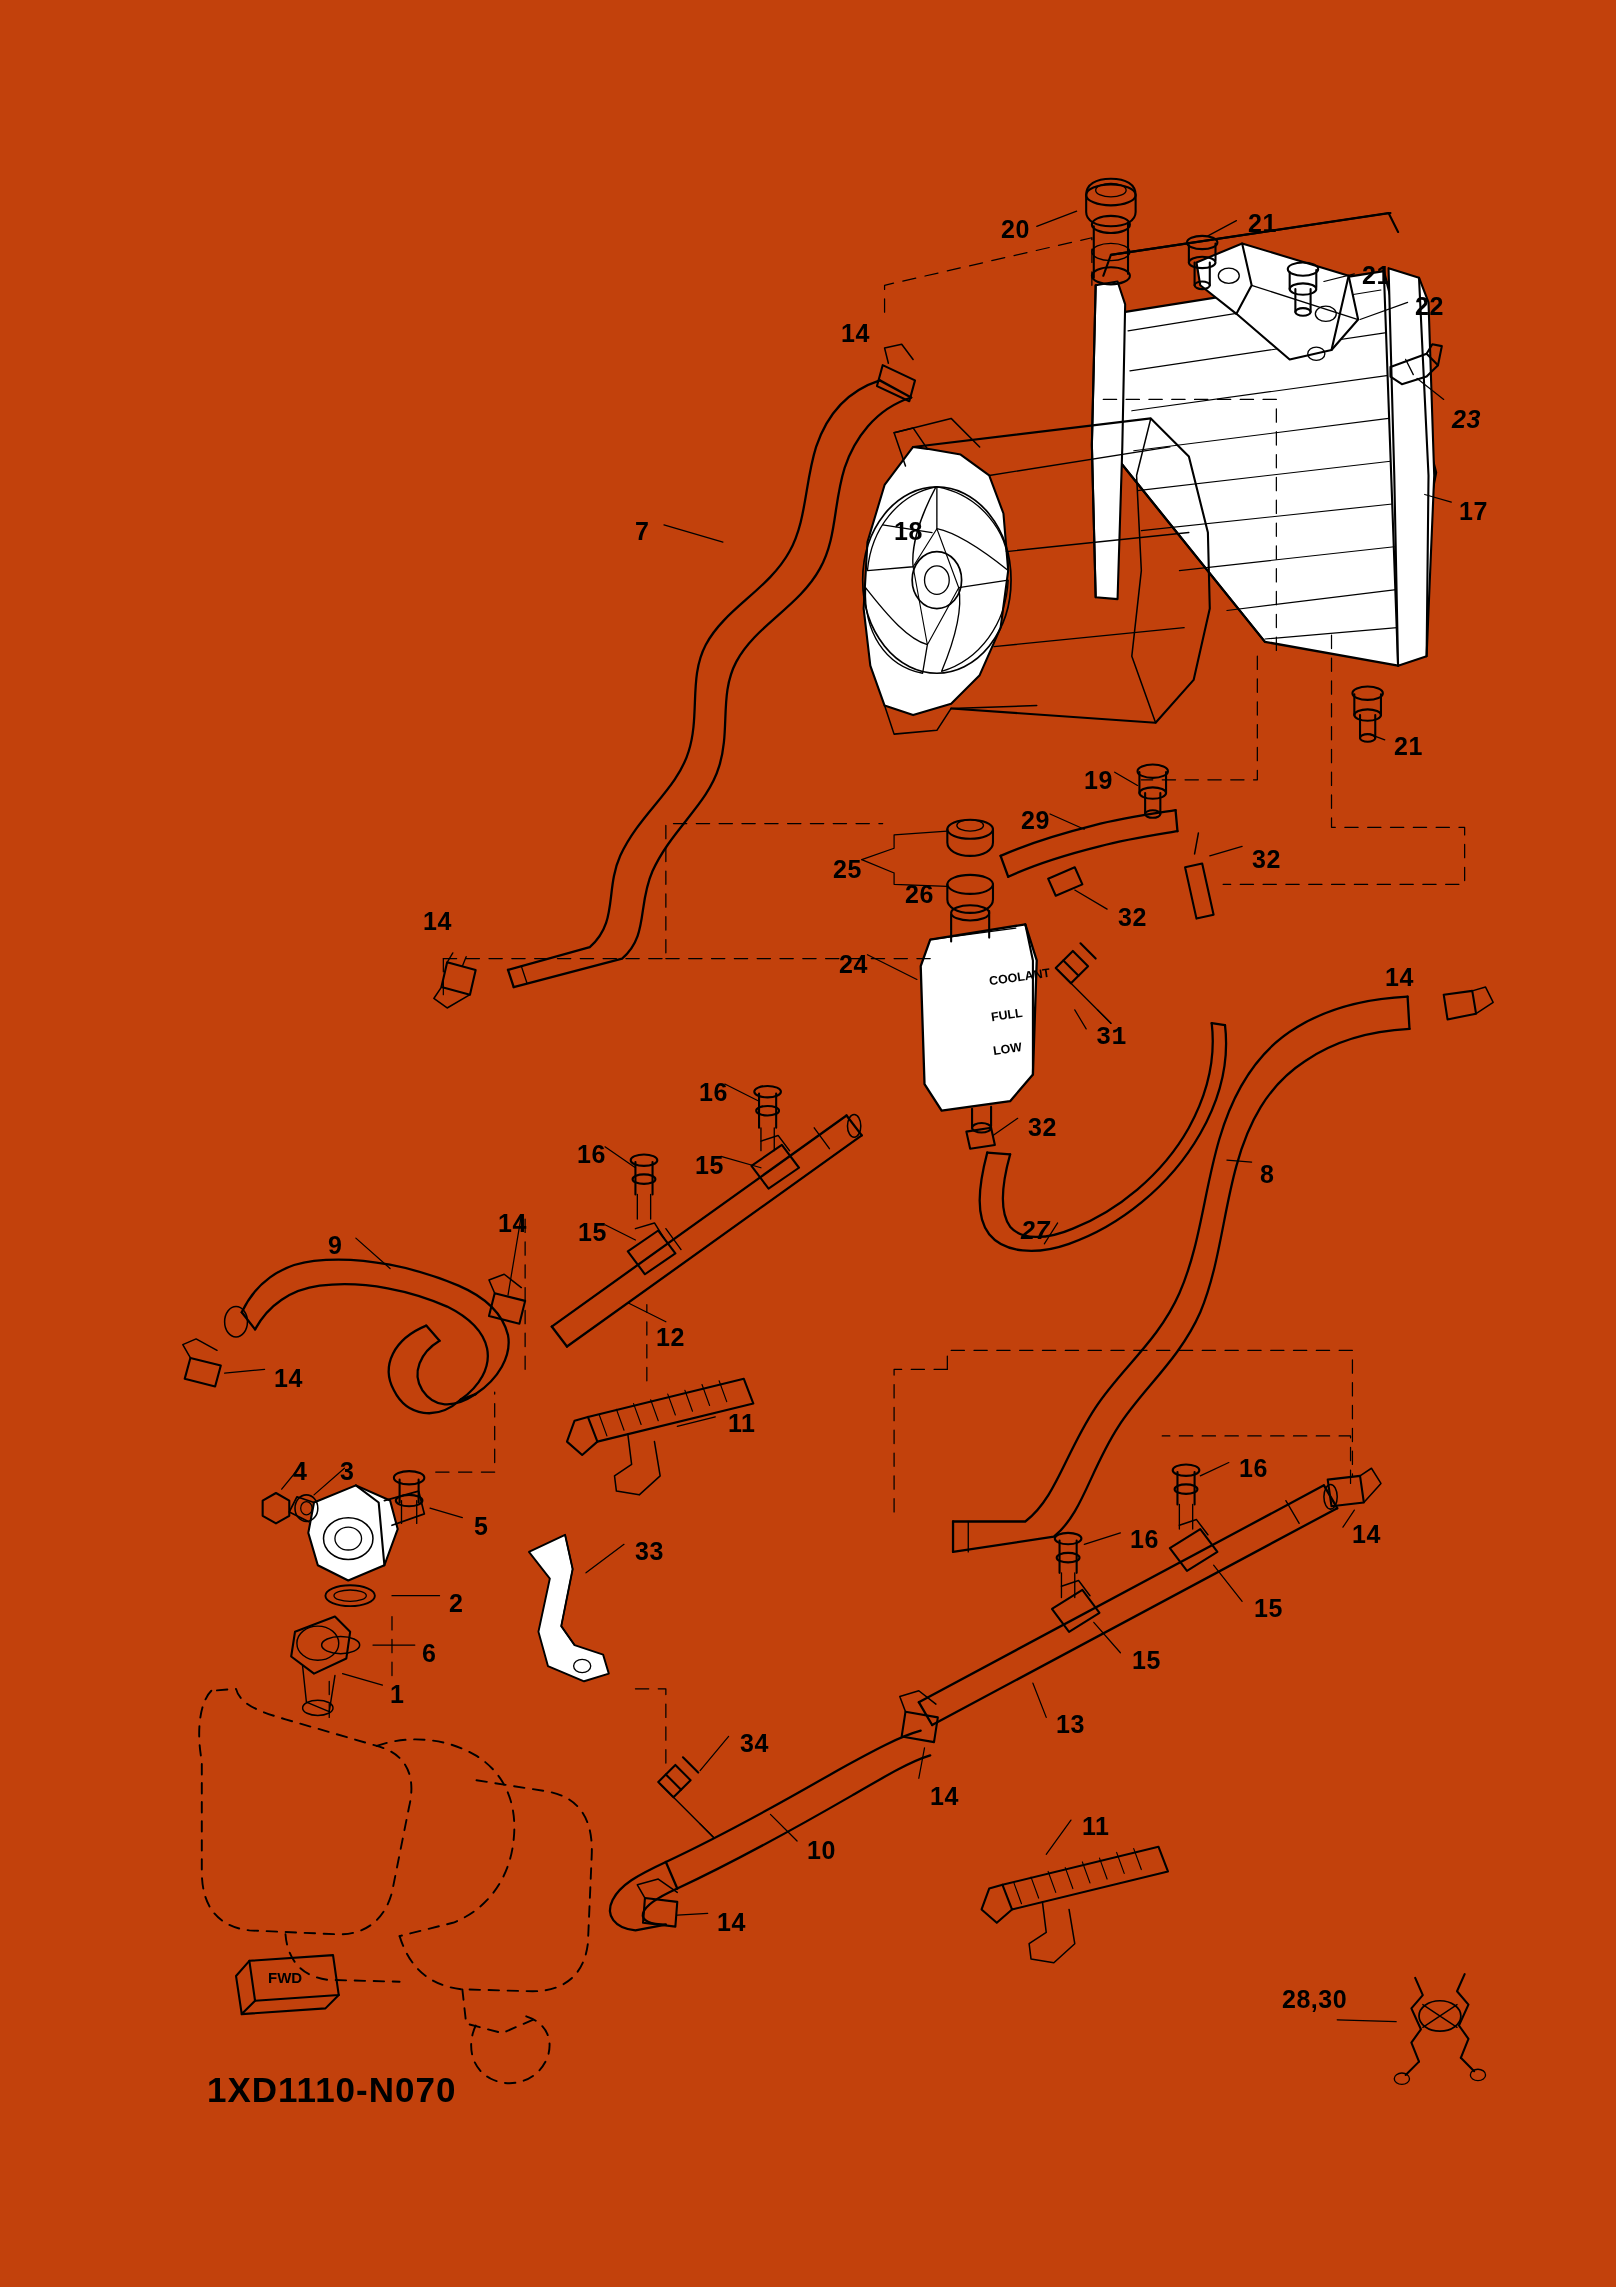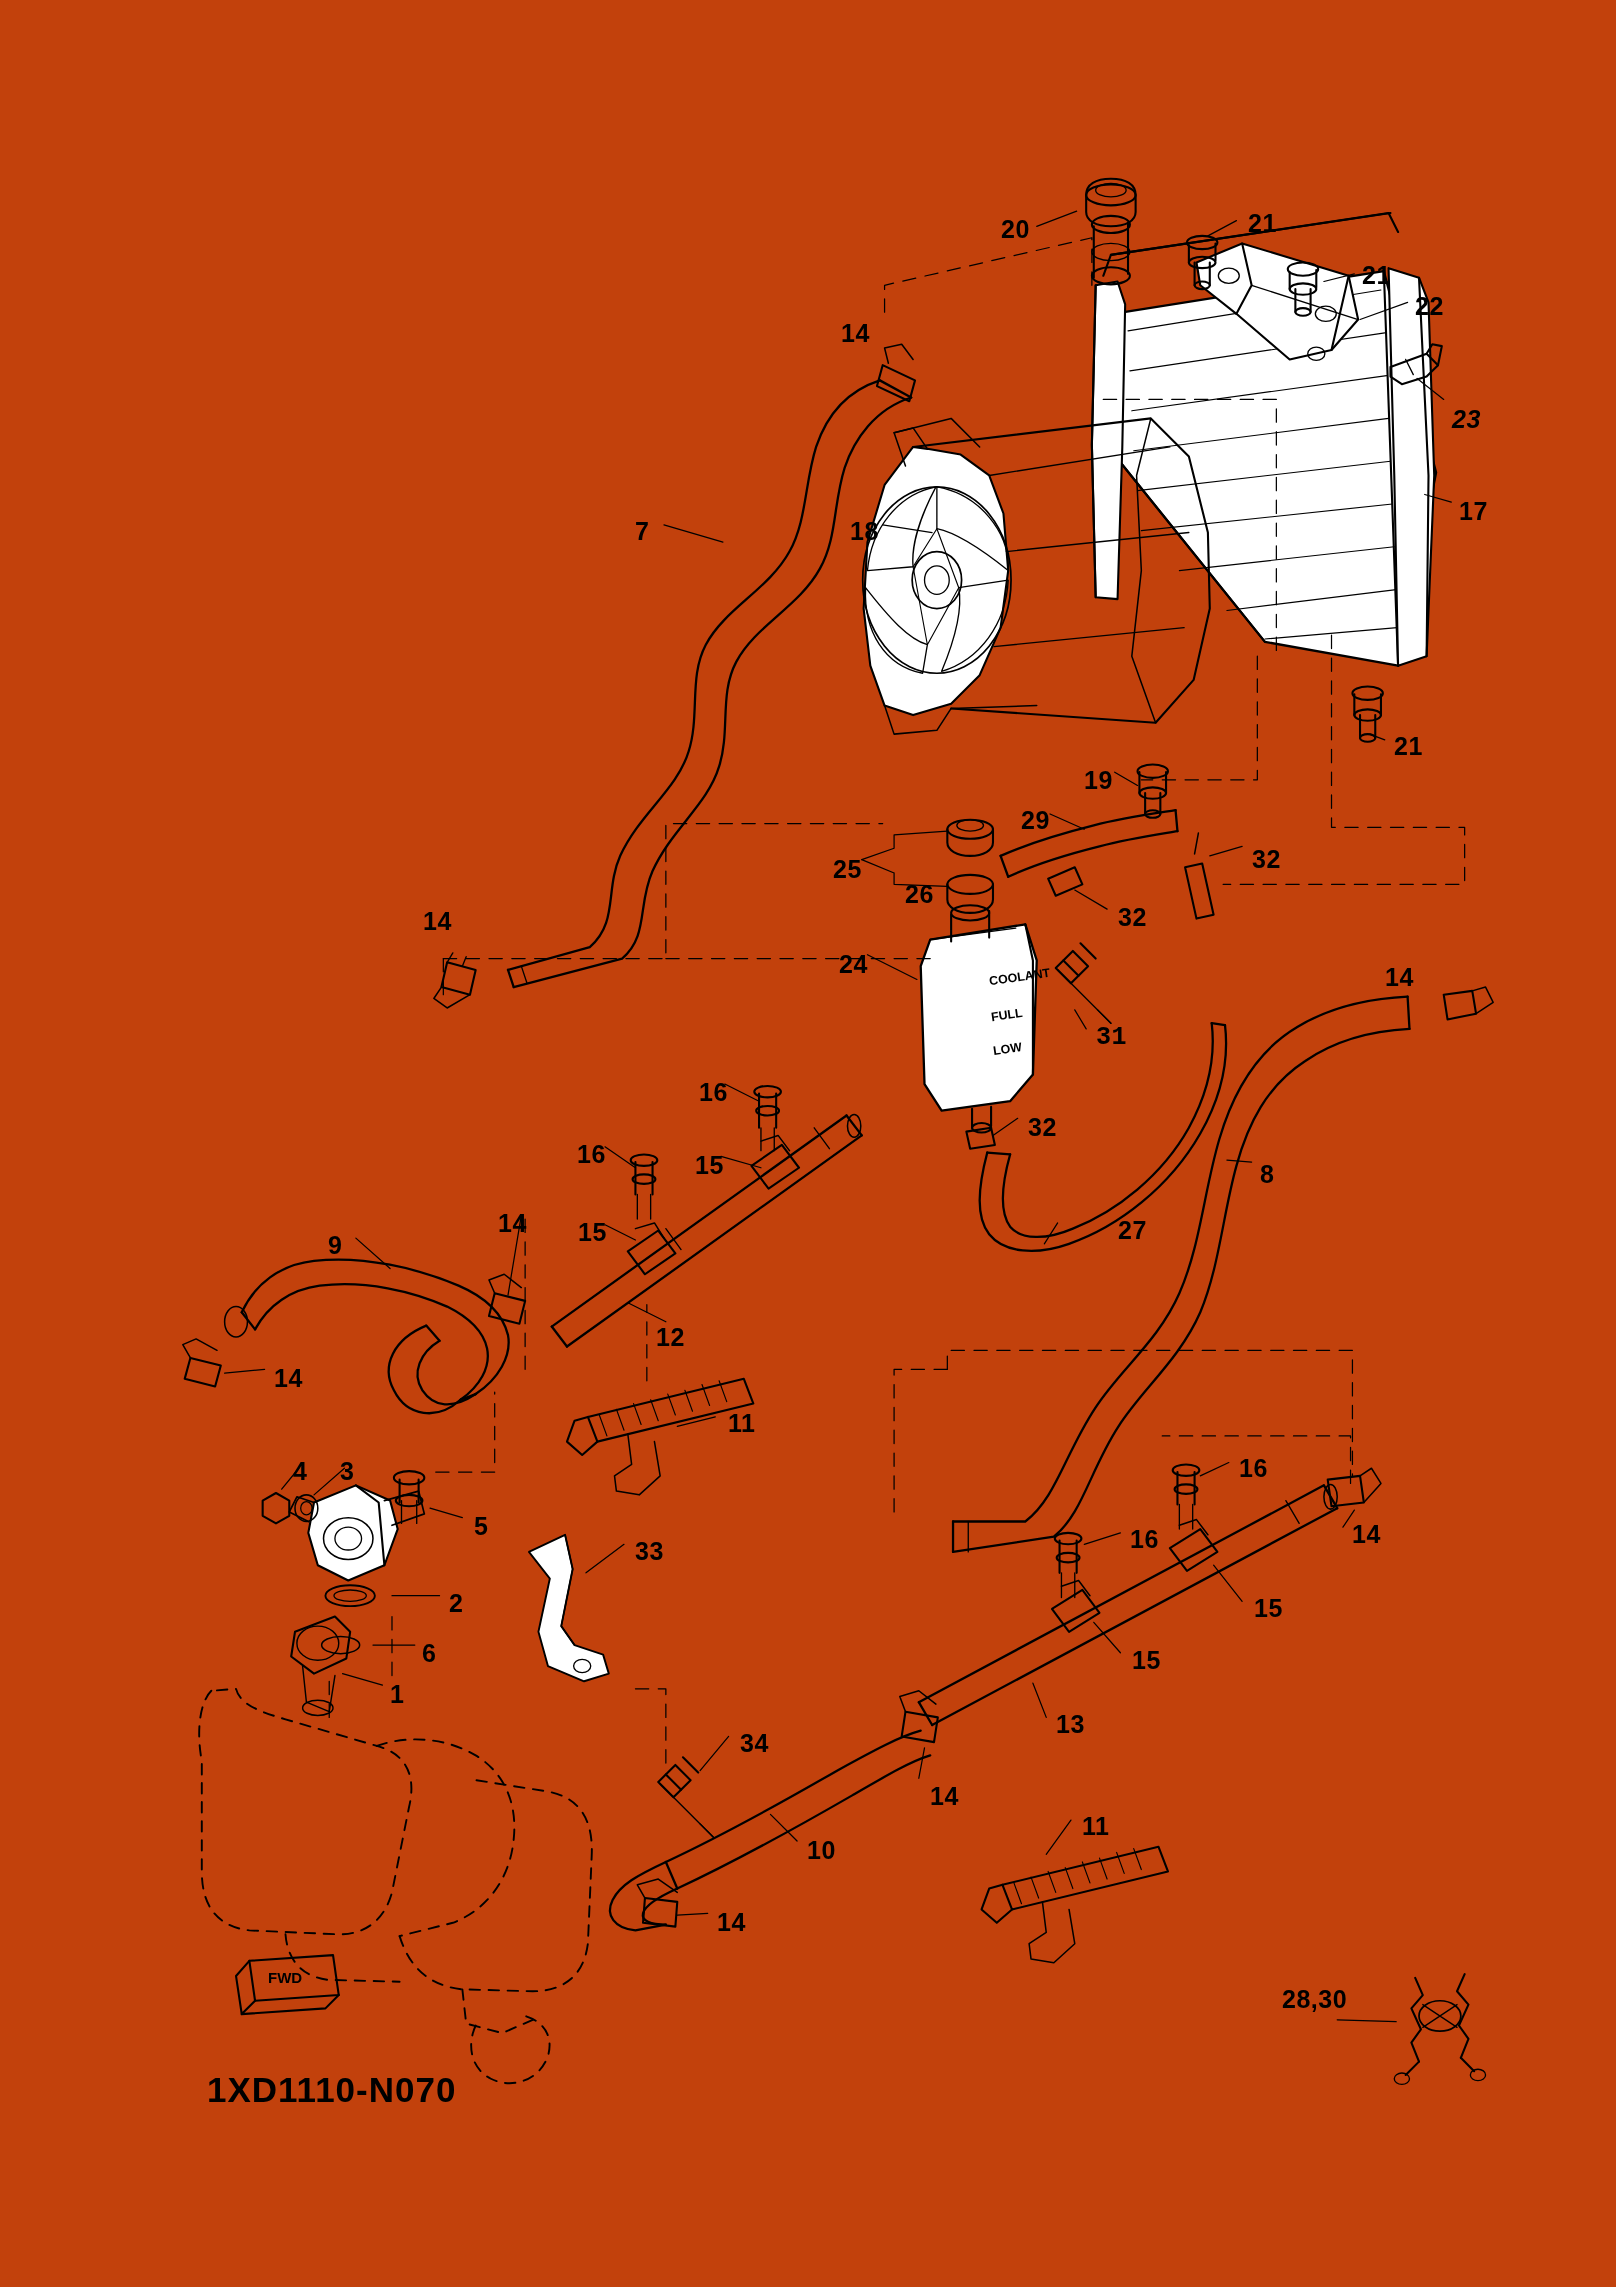--- a/index.html
+++ b/index.html
@@ -529,7 +529,7 @@
     <div class="callout" style="left:841px; top:321px;">14</div>
     <div class="callout" style="left:1459px; top:499px;">17</div>
     <div class="callout" style="left:635px; top:519px;">7</div>
-    <div class="callout" style="left:850px; top:519px;">18</div>
+    <div class="callout" style="left:894px; top:519px;">18</div>
     <div class="callout" style="left:1394px; top:734px;">21</div>
     <div class="callout" style="left:1084px; top:768px;">19</div>
     <div class="callout" style="left:1021px; top:776px;margin-top:32px;">29</div>

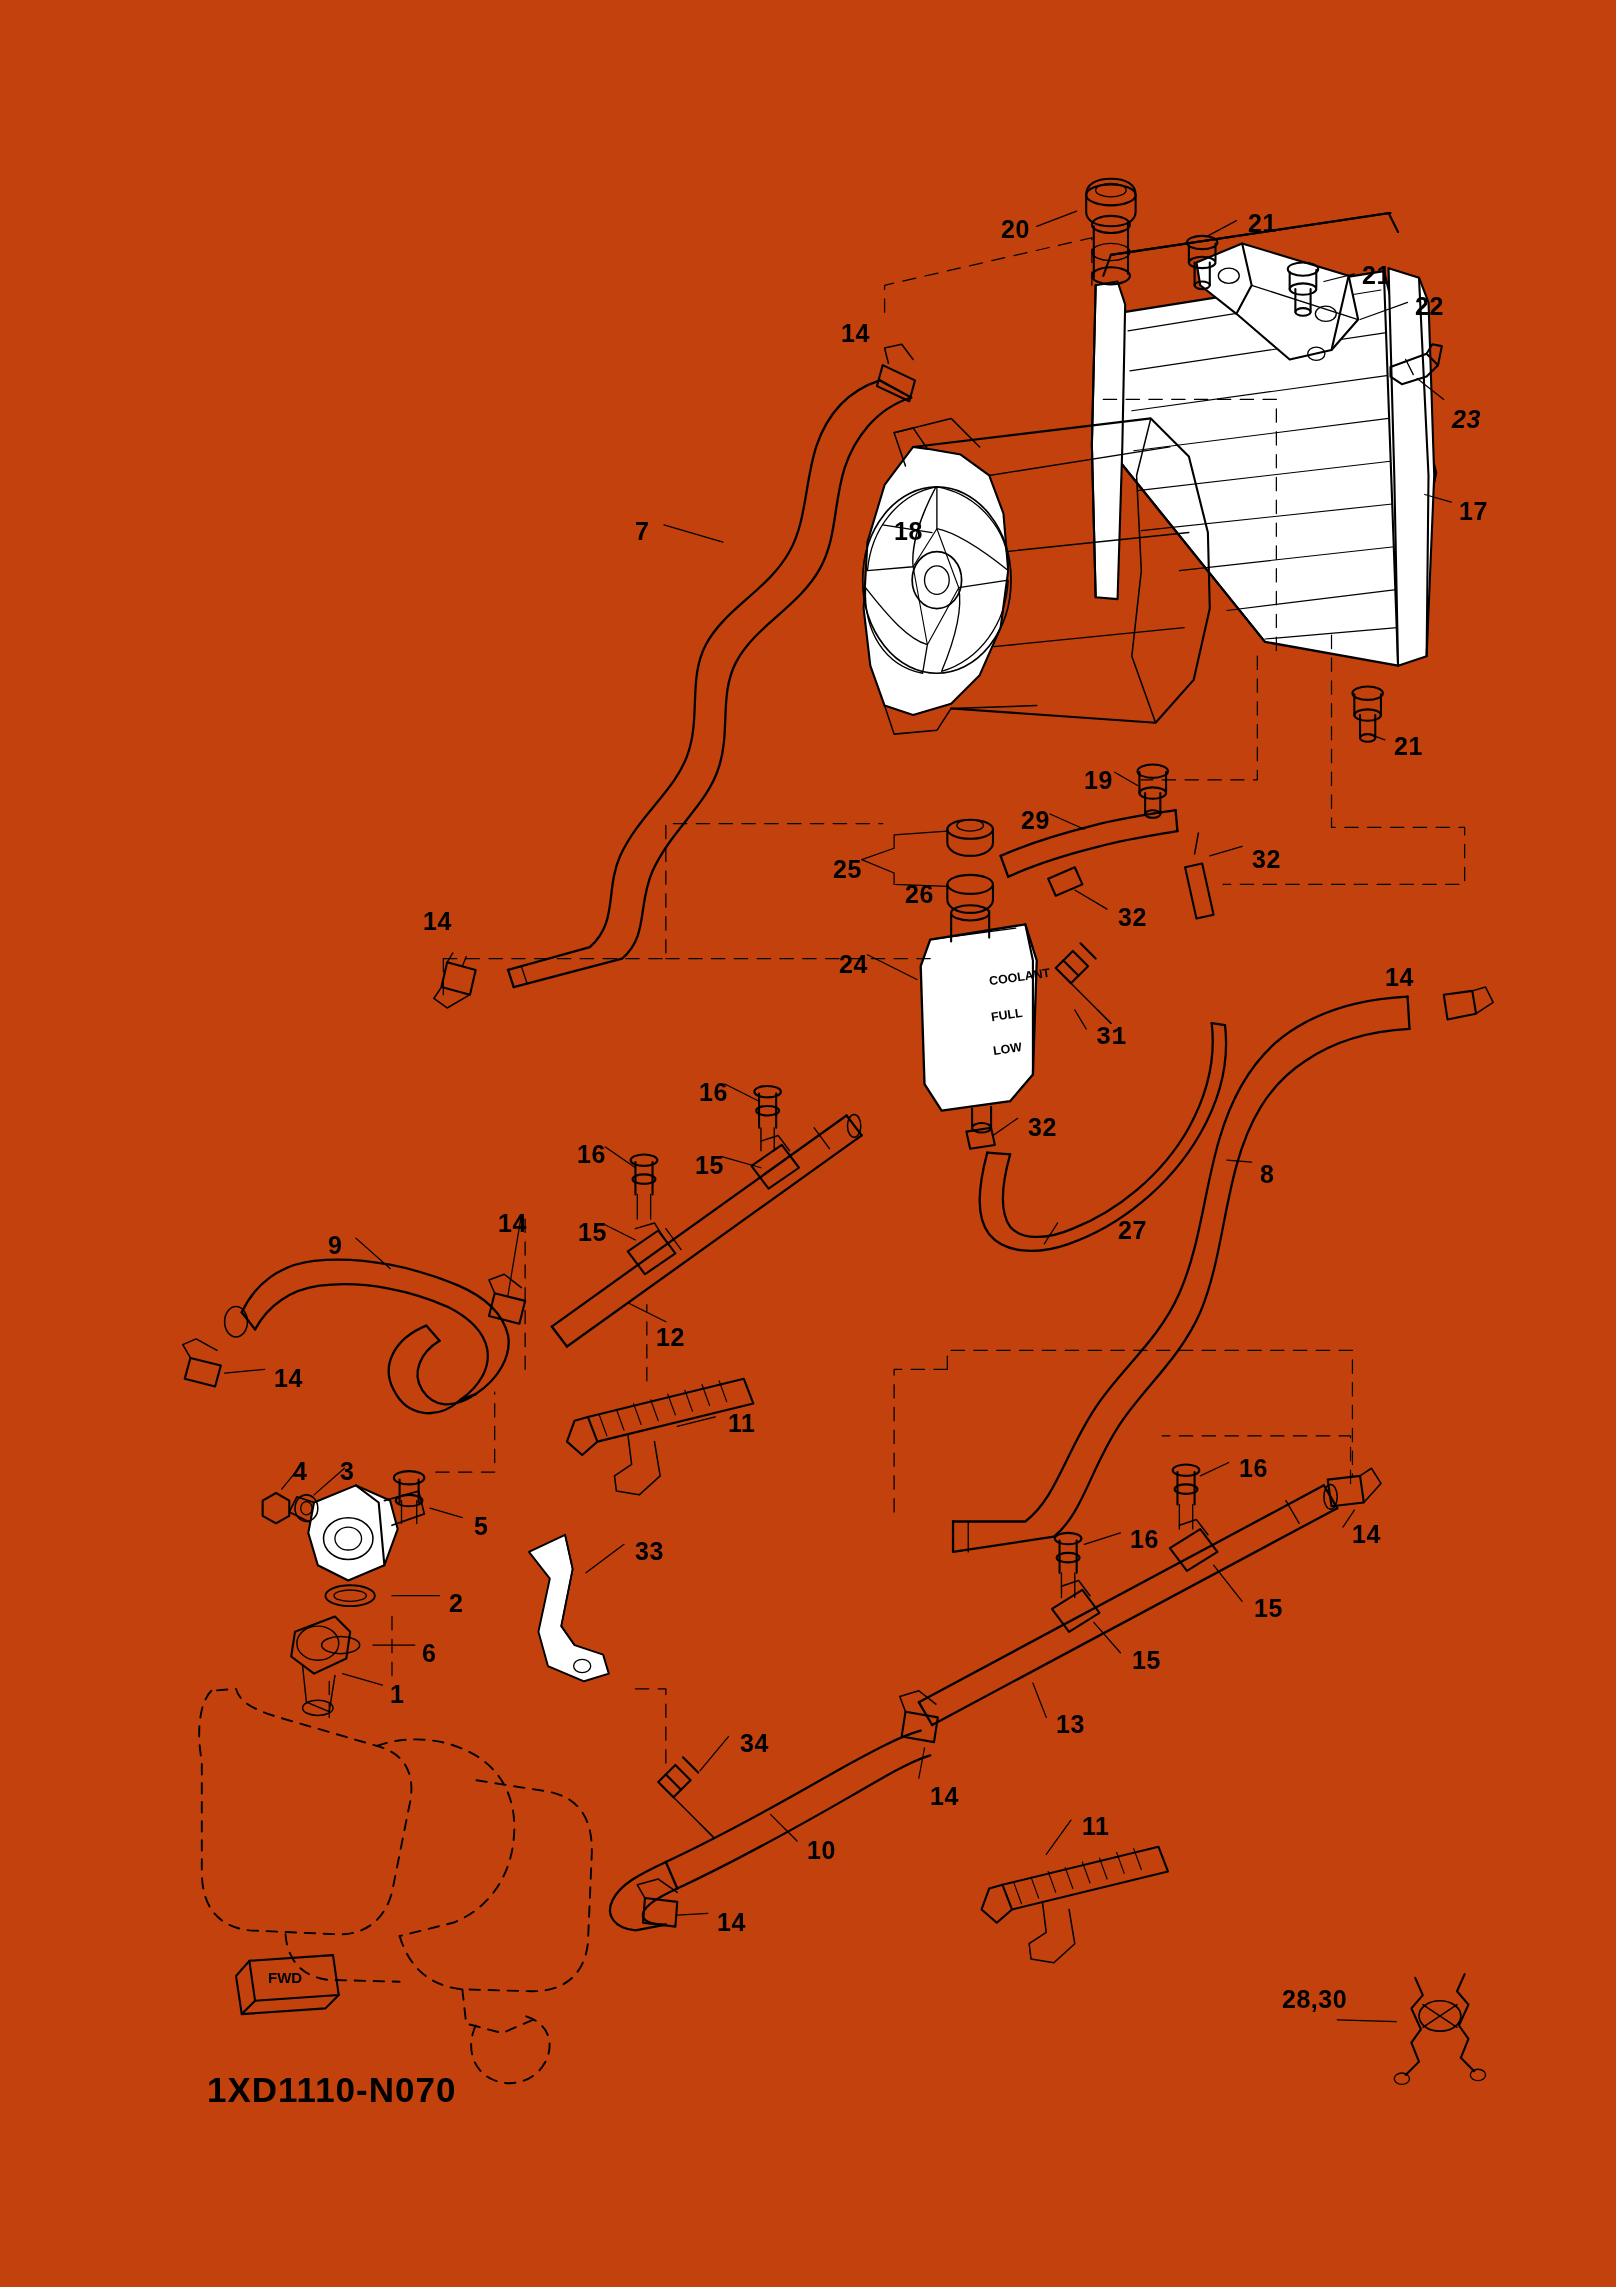--- a/index.html
+++ b/index.html
@@ -546,7 +546,7 @@
     <div class="callout" style="left:1260px; top:1162px;">8</div>
     <div class="callout" style="left:577px; top:1142px;">16</div>
     <div class="callout" style="left:695px; top:1153px;">15</div>
-    <div class="callout" style="left:1118px; top:1218px;">27</div>
+    <div class="callout" style="left:1021px; top:1218px;font-style:italic;">27</div>
     <div class="callout" style="left:328px; top:1233px;">9</div>
     <div class="callout" style="left:498px; top:1211px;">14</div>
     <div class="callout" style="left:578px; top:1220px;">15</div>

